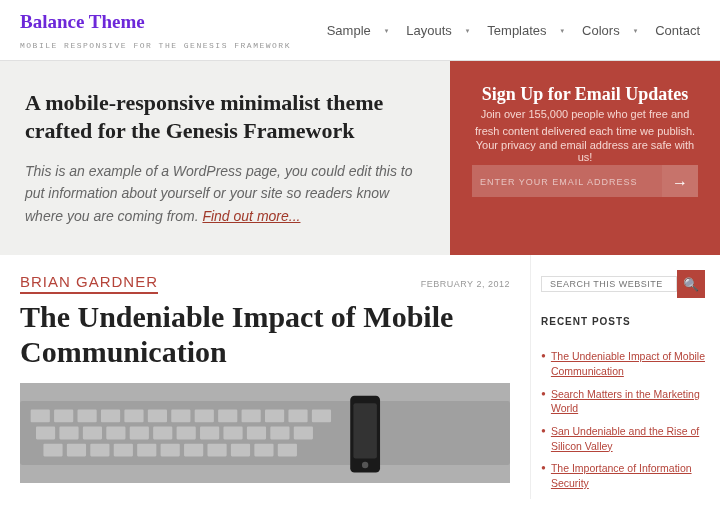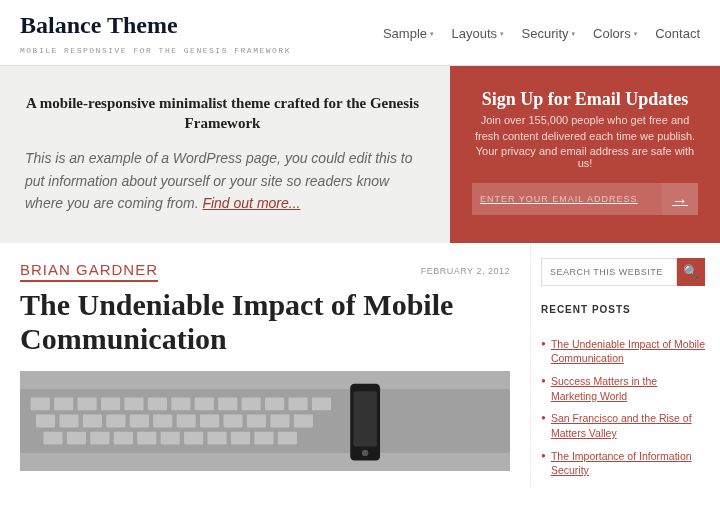--- a/index.html
+++ b/index.html
@@ -24,9 +24,9 @@
     }
     .site-title-block {}
     .site-title {
-      font-size: 24px;
+      font-size: 19px;
       font-weight: bold;
-      color: #0f172a;
+      color: #6d28d9;
       font-family: Georgia, serif;
       line-height: 1.1;
     }

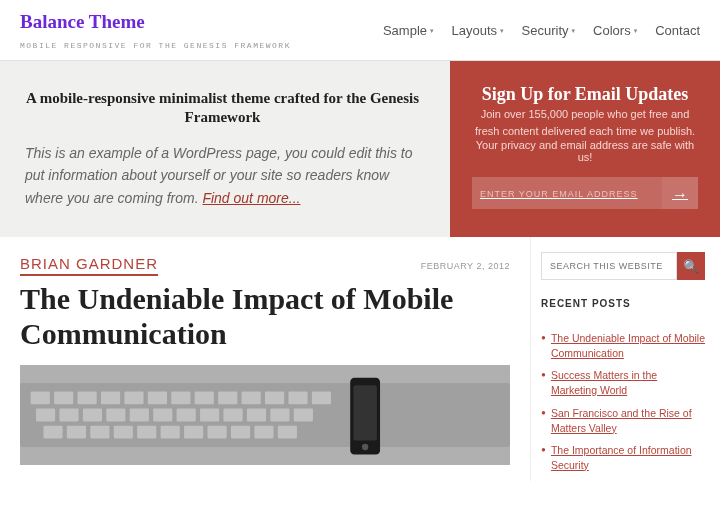--- a/index.html
+++ b/index.html
@@ -49,7 +49,7 @@
     .nav-item {
       display: flex;
       align-items: center;
-      gap: 3px;
+      gap: 14px;
       cursor: pointer;
       color: #555;
     }

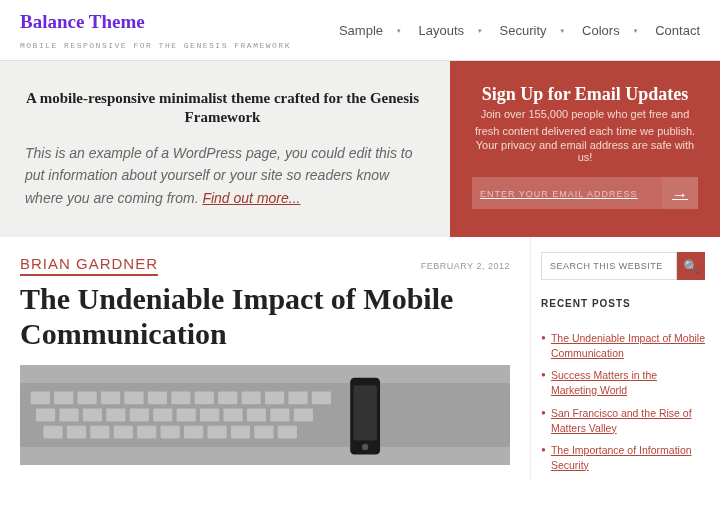--- a/index.html
+++ b/index.html
@@ -287,7 +287,7 @@
       <span class="nav-arrow">▾</span>
     </div>
     <div class="nav-item">
-      <span>Security</span>
+      <span>Templates</span>
       <span class="nav-arrow">▾</span>
     </div>
     <div class="nav-item">

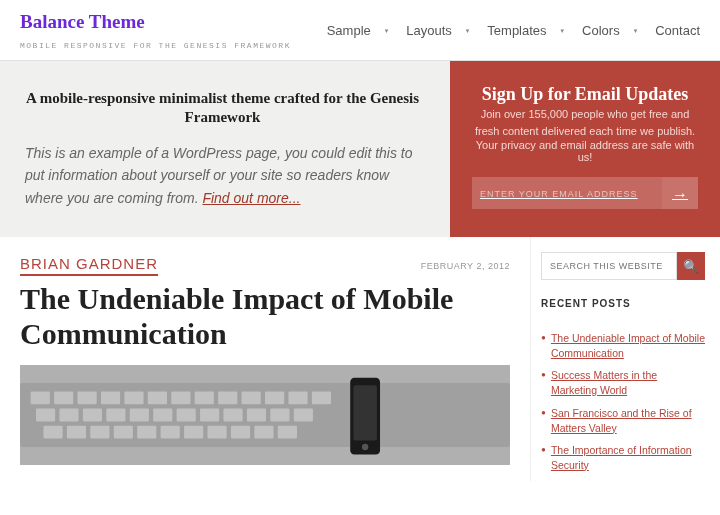--- a/index.html
+++ b/index.html
@@ -70,13 +70,12 @@
       padding: 28px 30px 28px 25px;
     }
     .hero-heading {
-      font-size: 15px;
+      font-size: 22px;
       font-weight: bold;
       color: #222;
       line-height: 1.3;
       margin-bottom: 14px;
       font-family: Georgia, serif;
-      text-align: center;
     }
     .hero-text {
       font-size: 14px;

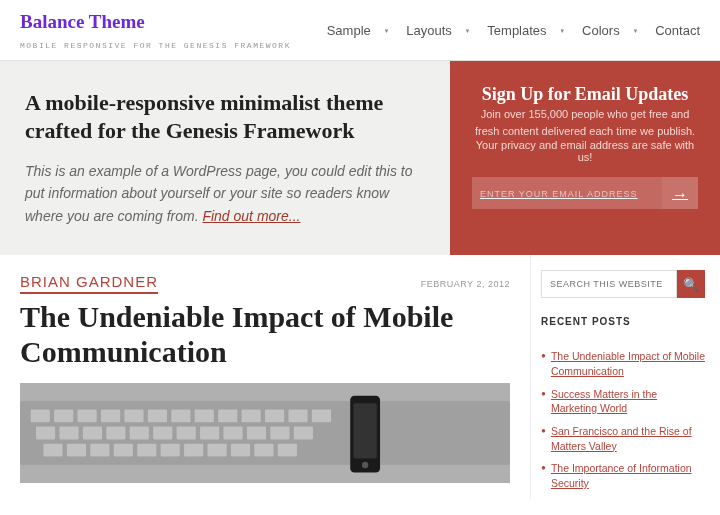--- a/index.html
+++ b/index.html
@@ -118,7 +118,7 @@
       font-size: 11px;
       text-align: center;
       color: #f5d5d0;
-      margin-bottom: 14px;
+      margin-bottom: 2px;
       font-family: Arial, sans-serif;
     }
     .email-form {

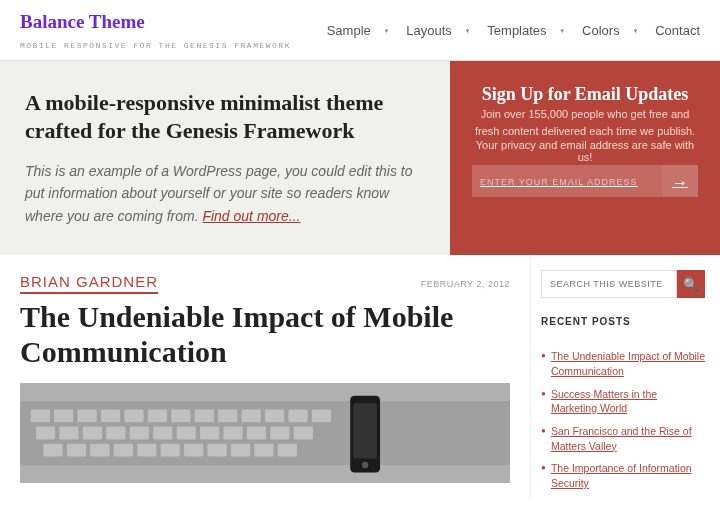--- a/index.html
+++ b/index.html
@@ -125,7 +125,6 @@
       display: flex;
       width: 100%;
       align-items: flex-end;
-      text-decoration: underline;
     }
     .email-input {
       flex: 1;

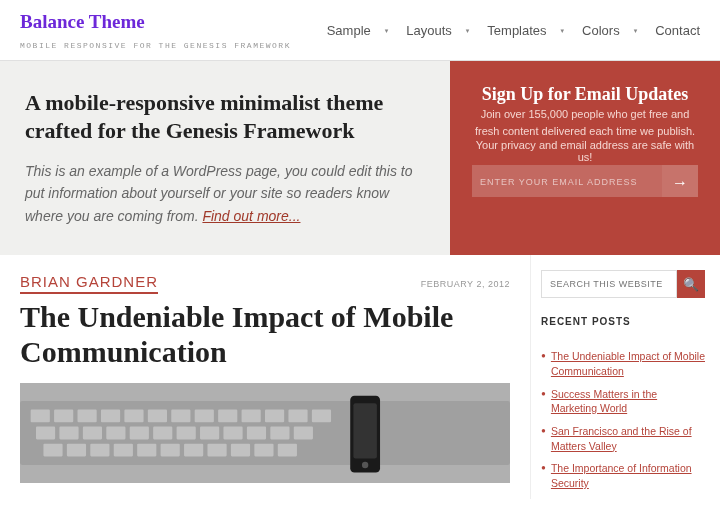--- a/index.html
+++ b/index.html
@@ -215,7 +215,7 @@
     }
     .search-input {
       flex: 1;
-      height: 28px;
+      height: 16px;
       border: 1px solid #ddd;
       padding: 0 8px;
       font-size: 9px;

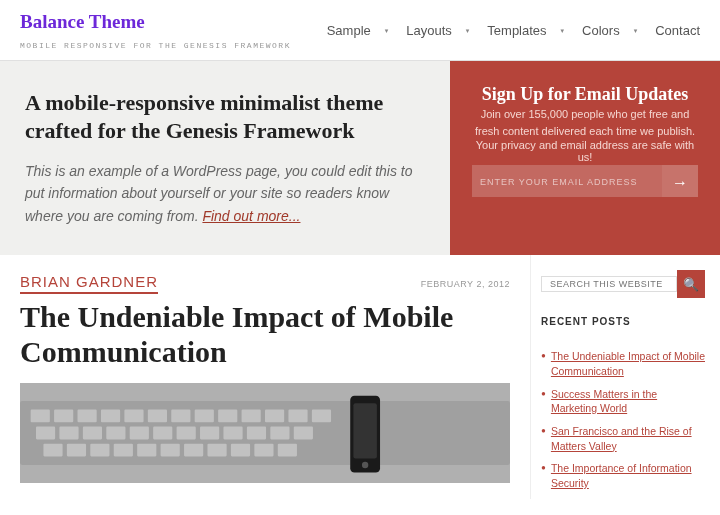--- a/index.html
+++ b/index.html
@@ -394,7 +394,7 @@
       </div>
       <div class="recent-post-item">
         <span class="recent-post-bullet">•</span>
-        <span class="recent-post-link">Success Matters in the Marketing World</span>
+        <span class="recent-post-link">Search Matters in the Marketing World</span>
       </div>
       <div class="recent-post-item">
         <span class="recent-post-bullet">•</span>

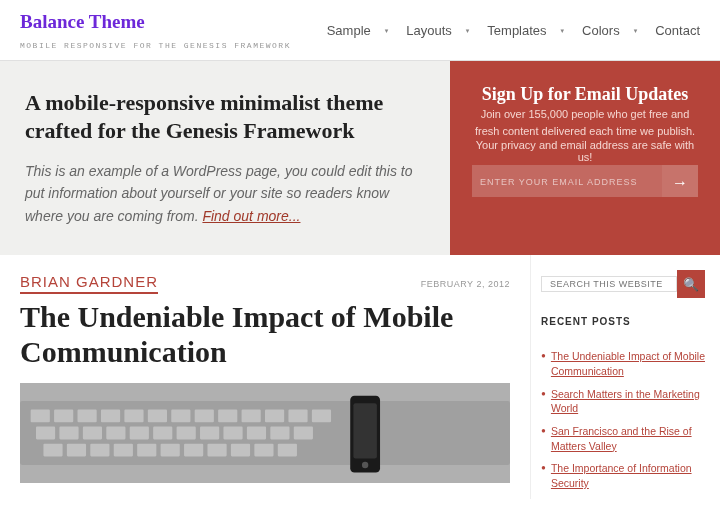--- a/index.html
+++ b/index.html
@@ -398,7 +398,7 @@
       </div>
       <div class="recent-post-item">
         <span class="recent-post-bullet">•</span>
-        <span class="recent-post-link">San Francisco and the Rise of Matters Valley</span>
+        <span class="recent-post-link">San Undeniable and the Rise of Silicon Valley</span>
       </div>
       <div class="recent-post-item">
         <span class="recent-post-bullet">•</span>

